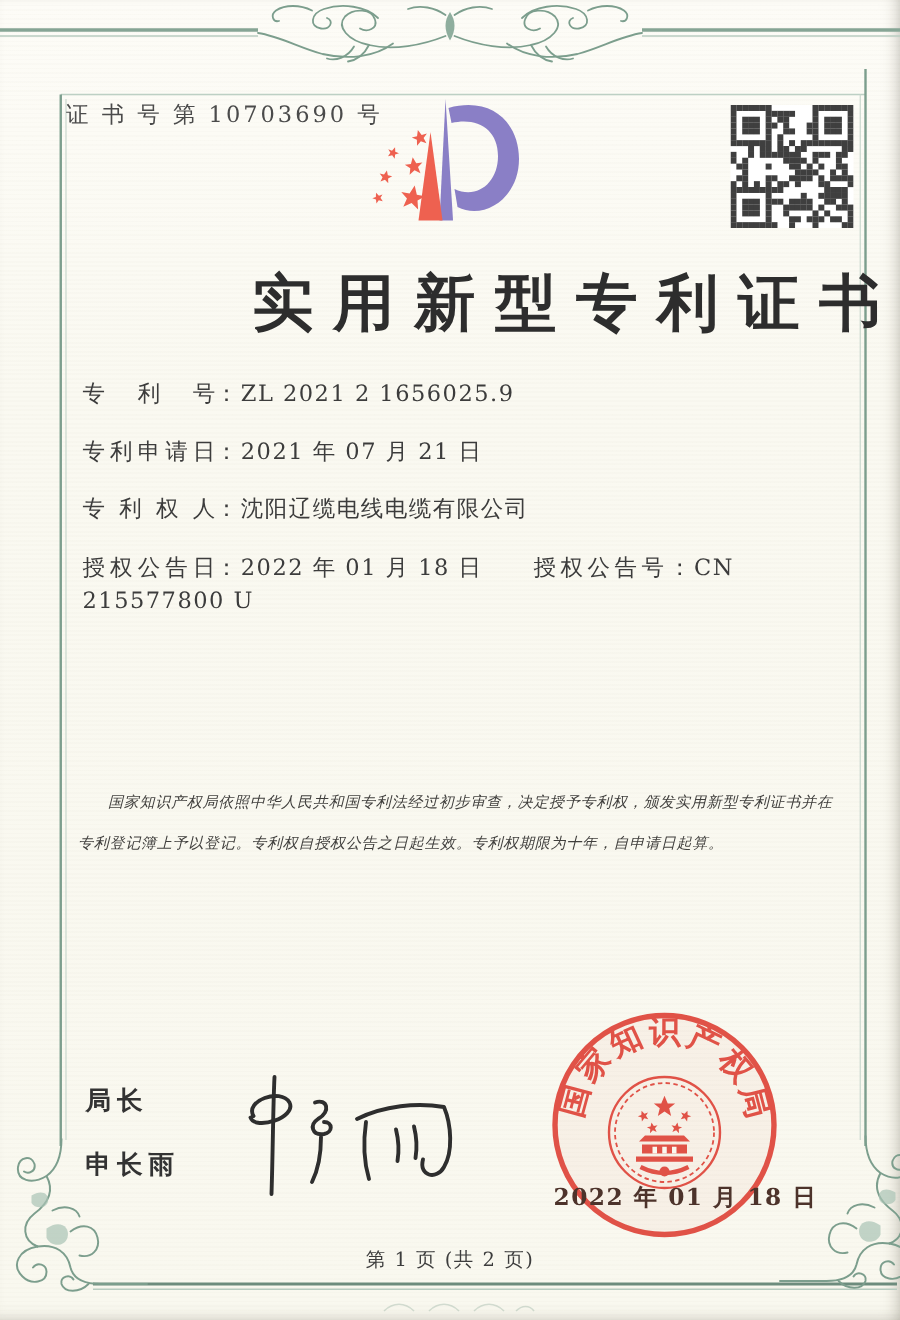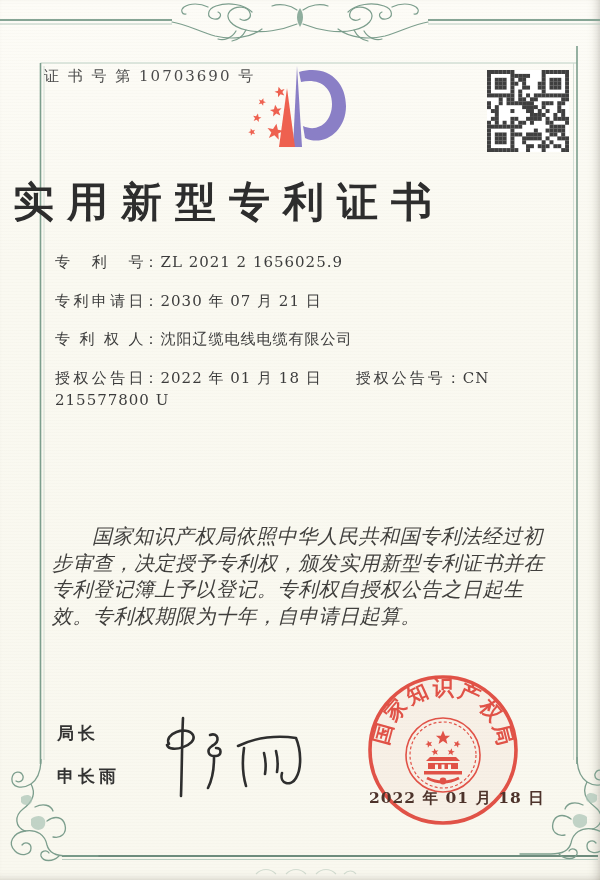--- a/index.html
+++ b/index.html
@@ -18,7 +18,7 @@
   .abs{position:absolute;}
   svg{display:block;}
   .cert-no{left:44px;top:67px;font-size:15px;letter-spacing:2px;color:#4b4b4b;}
-  .title{left:0;top:175px;width:100%;text-align:left;font-size:41px;font-weight:600;
+  .title{left:0;top:175px;width:100%;text-align:right;font-size:41px;font-weight:600;
          letter-spacing:13px;text-indent:13px;color:#2d2d2d;}
   .fields{left:55px;top:251px;right:38px;display:flex;flex-direction:column;gap:16.5px;
           font-size:15px;line-height:22px;color:#3c3c3c;}

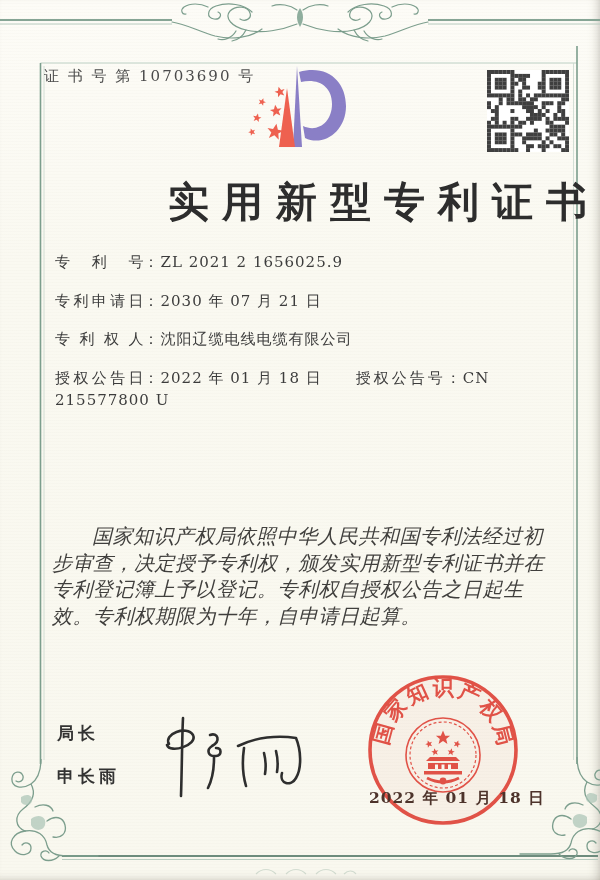--- a/index.html
+++ b/index.html
@@ -379,7 +379,7 @@
       <span class="flabel">专利号</span><span class="fcolon">：</span><span class="fvalue">ZL 2021 2 1656025.9</span>
     </div>
     <div class="frow">
-      <span class="flabel">专利申请日</span><span class="fcolon">：</span><span class="fvalue">2030 年 07 月 21 日</span>
+      <span class="flabel">专利申请日</span><span class="fcolon">：</span><span class="fvalue">2021 年 07 月 21 日</span>
     </div>
     <div class="frow">
       <span class="flabel">专利权人</span><span class="fcolon">：</span><span class="fvalue">沈阳辽缆电线电缆有限公司</span>

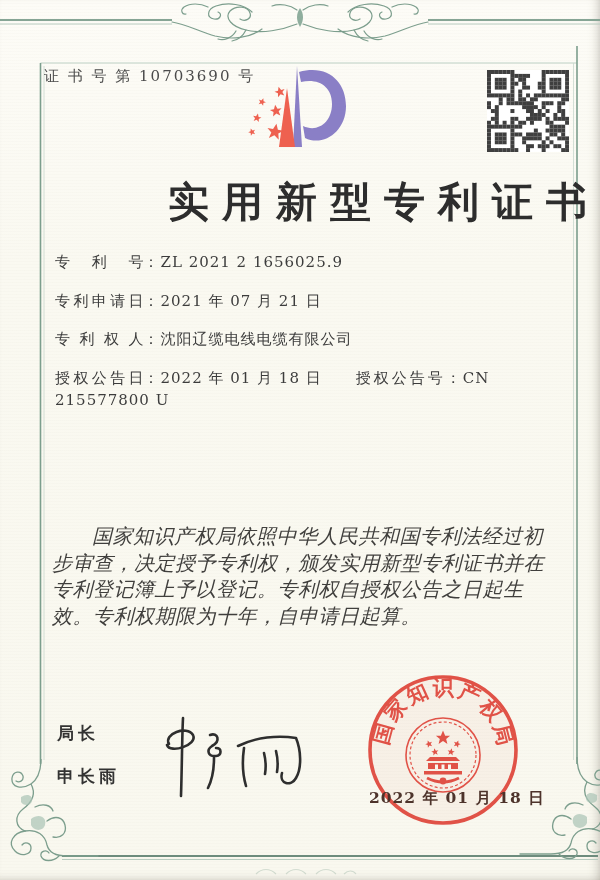--- a/index.html
+++ b/index.html
@@ -28,7 +28,7 @@
   .fvalue{letter-spacing:1px;white-space:pre-wrap;}
   .second-pair{margin-left:34px;}
   .second-pair .slabel{letter-spacing:3px;}
-  .body-text{left:52px;top:523px;width:508px;font-size:20px;line-height:26.5px;
+  .body-text{left:52px;top:523px;width:508px;font-size:10px;line-height:26.5px;
              font-style:italic;color:#403f3d;}
   .body-text p{margin:0;text-indent:2em;letter-spacing:.5px;}
   .officer{left:57px;font-family:"DejaVu Sans","Liberation Sans",sans-serif;

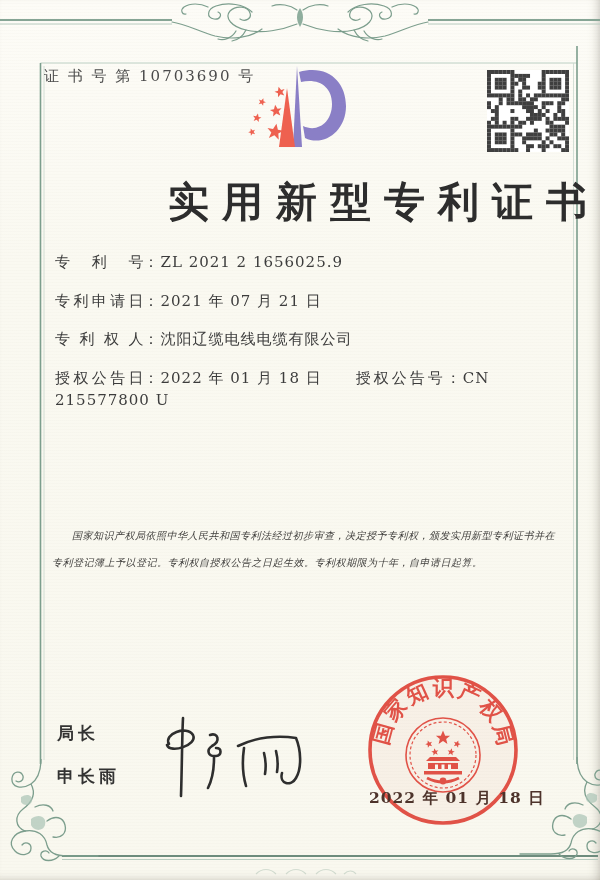--- a/index.html
+++ b/index.html
@@ -438,6 +438,7 @@
 
   <div class="abs seal-date">2022 年 01 月 18 日</div>
 
+  <div class="abs footer-page">第 1 页 (共 2 页)</div>
 
 </div>
 

